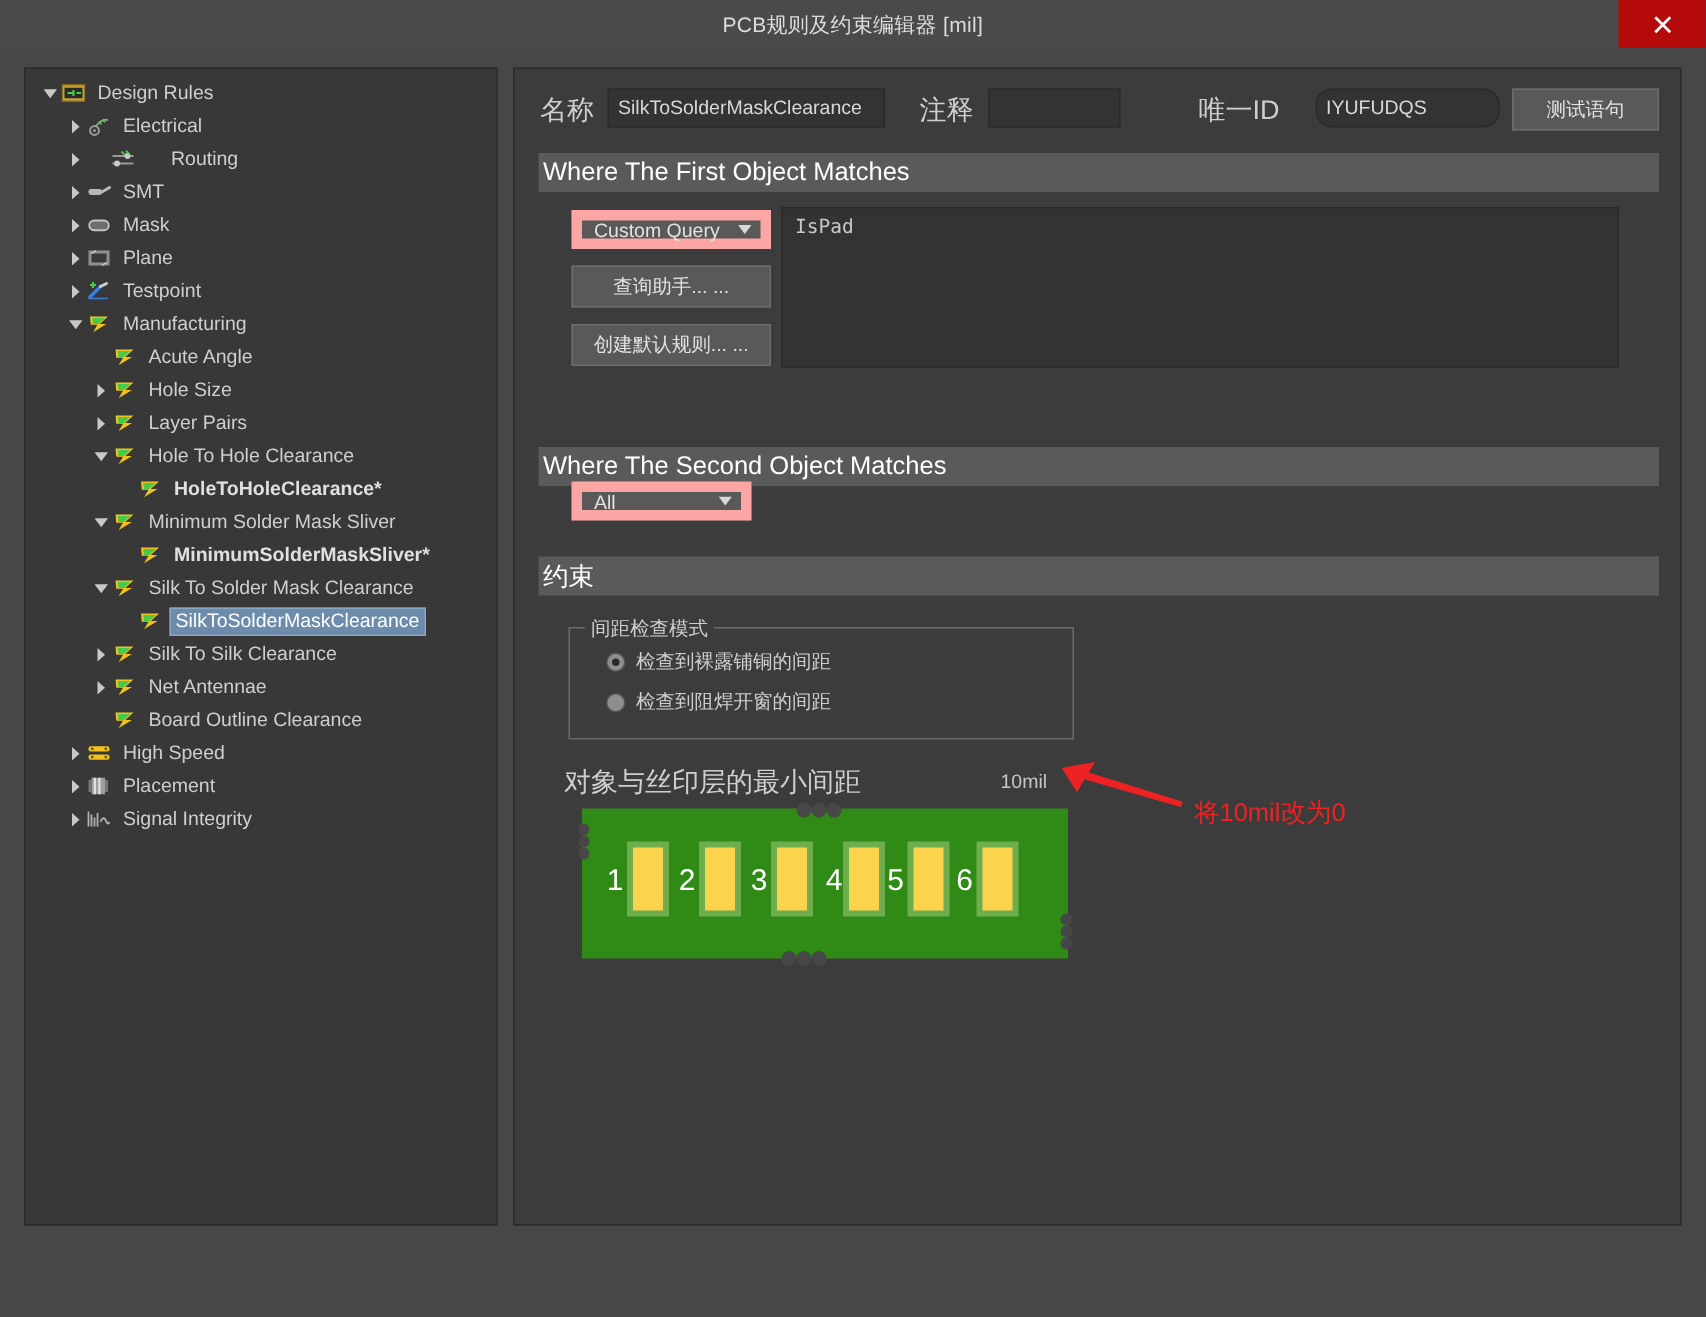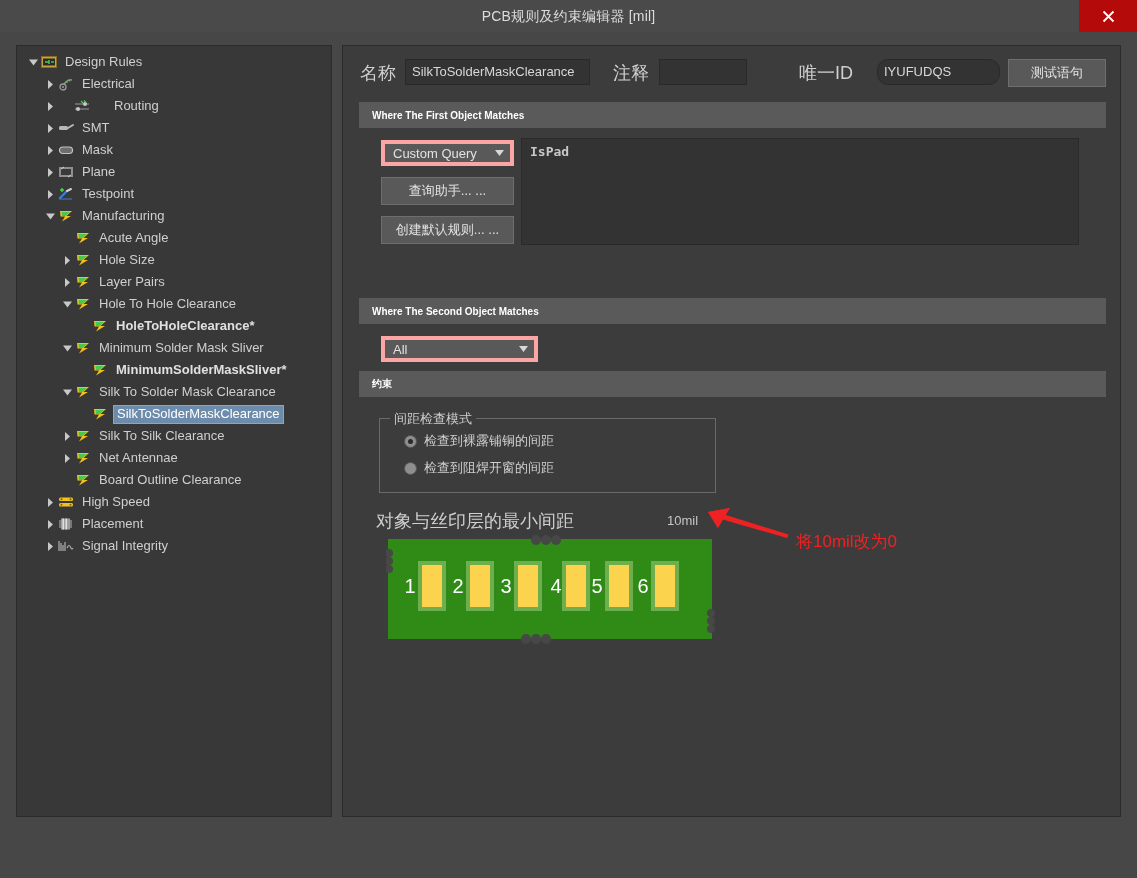--- a/index.html
+++ b/index.html
@@ -90,8 +90,8 @@
   
   .sect-bar {
     position: absolute; left: 16px; width: 747px; height: 26px;
-    background: #5a5a5a; color: #ffffff; font-size: 10px; font-weight: bold;
-    display: flex; align-items: center; padding-left: 13px;
+    background: #5a5a5a; color: #ffffff; font-size: 17px; font-weight: normal;
+    display: flex; align-items: center; padding-left: 3px;
   }
 
   

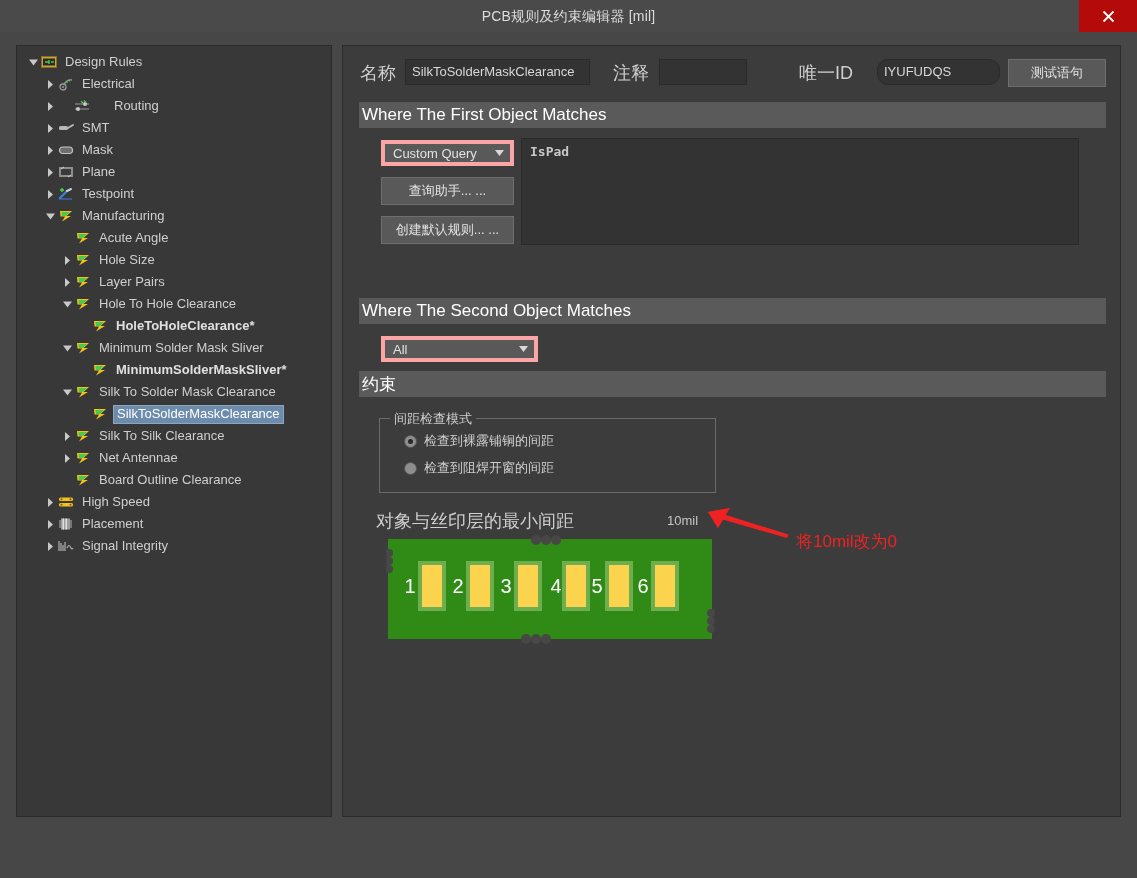--- a/index.html
+++ b/index.html
@@ -96,7 +96,7 @@
 
   
   .combo {
-    position: absolute; background: #595959; border: 4px solid #fca5a5;
+    position: absolute; background: #595959; border: 7px solid #fca5a5;
     color: #e2e2e2; font-size: 13px; height: 26px;
     display: flex; align-items: center; cursor: pointer;
   }

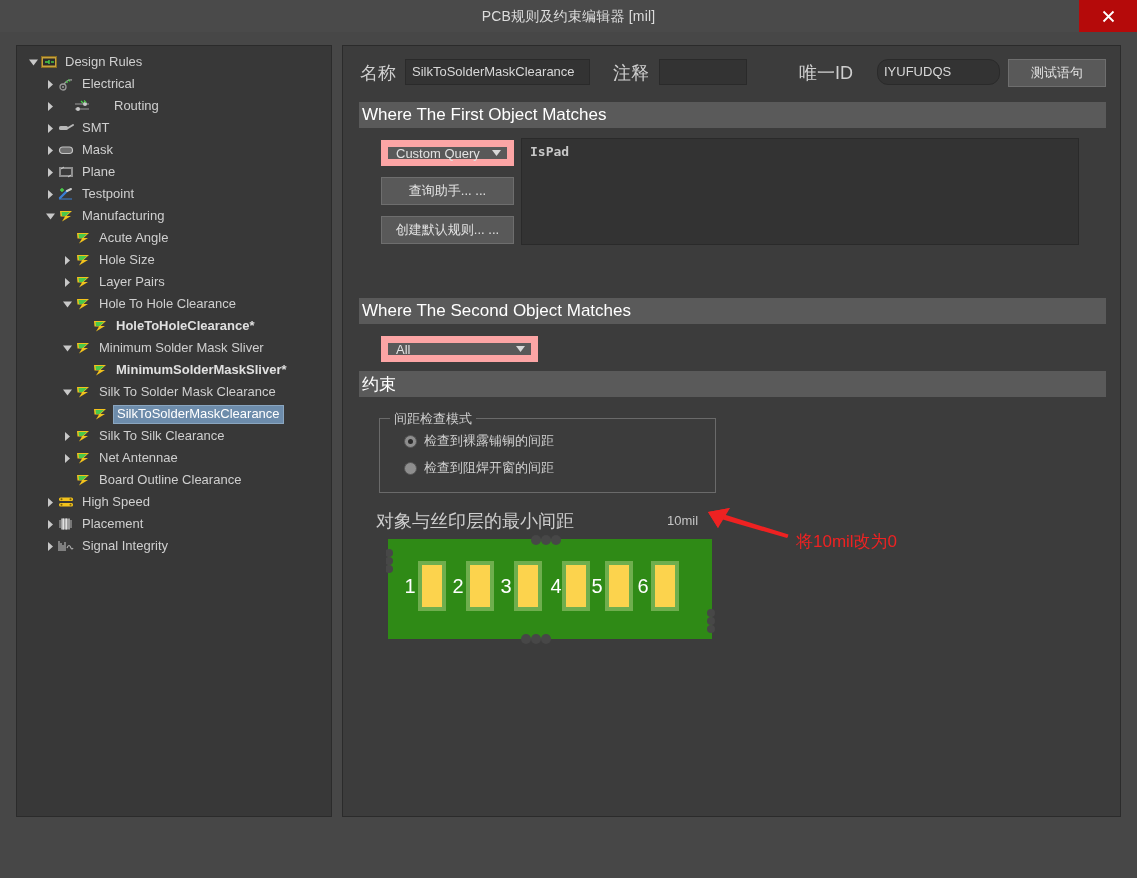--- a/index.html
+++ b/index.html
@@ -522,7 +522,7 @@
       <div class="btn" style="left:38px; top:131px; width:133px; height:28px;">查询助手... ...</div>
       <div class="btn" style="left:38px; top:170px; width:133px; height:28px;">创建默认规则... ...</div>
 
-      <div class="query-area" style="left:178px; top:92px; width:558px; height:107px;font-weight:bold;">IsPad</div>
+      <div class="query-area" style="left:178px; top:92px; width:558px; height:107px;">IsPad</div>
 
       <div class="sect-bar" style="top:252px;">Where The Second Object Matches</div>
       <div class="combo" style="left:38px; top:290px; width:157px;">

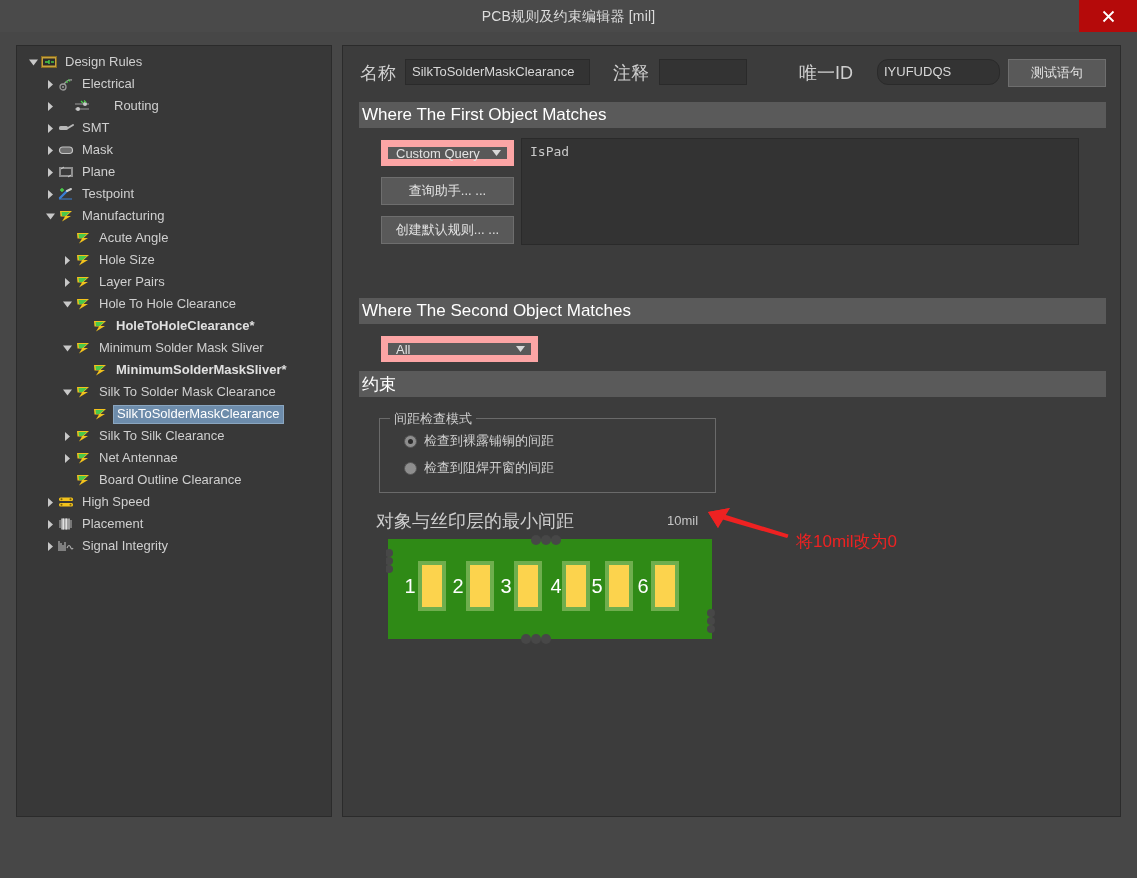--- a/index.html
+++ b/index.html
@@ -525,7 +525,7 @@
       <div class="query-area" style="left:178px; top:92px; width:558px; height:107px;">IsPad</div>
 
       <div class="sect-bar" style="top:252px;">Where The Second Object Matches</div>
-      <div class="combo" style="left:38px; top:290px; width:157px;">
+      <div class="combo" style="left:38px; top:275px; width:120px;">
         <span class="combo-text">All</span>
         <span class="combo-arrow">
           <svg width="9" height="6" viewBox="0 0 9 6">

